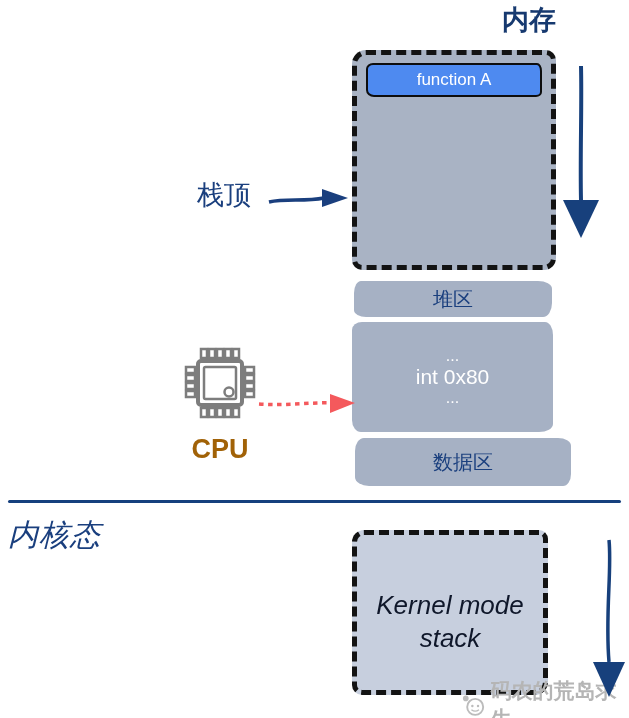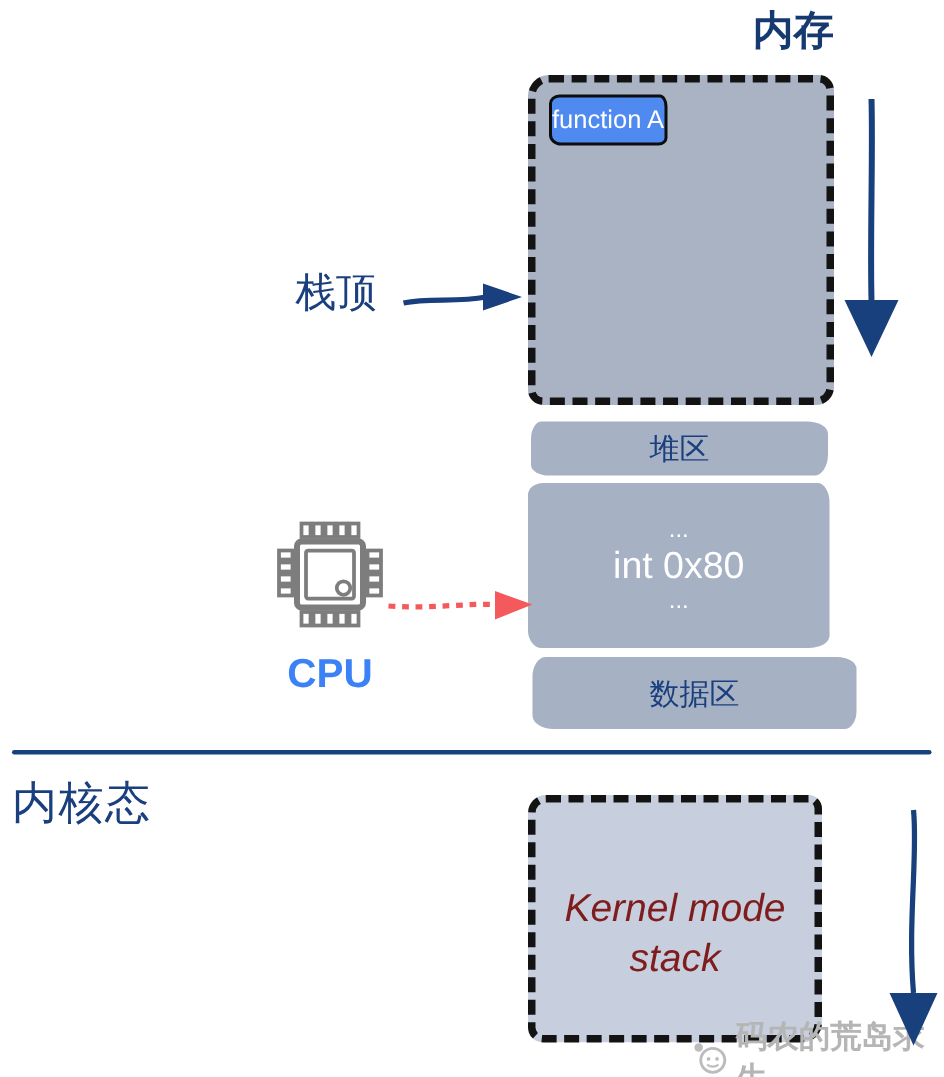--- a/index.html
+++ b/index.html
@@ -45,7 +45,7 @@
   }
   .fn-list{
     position:absolute;left:9px;right:9px;top:8px;
-    display:flex;flex-direction:row;gap:7px;
+    display:flex;flex-direction:column;gap:7px;
   }
   .fn-box{
     height:34px;

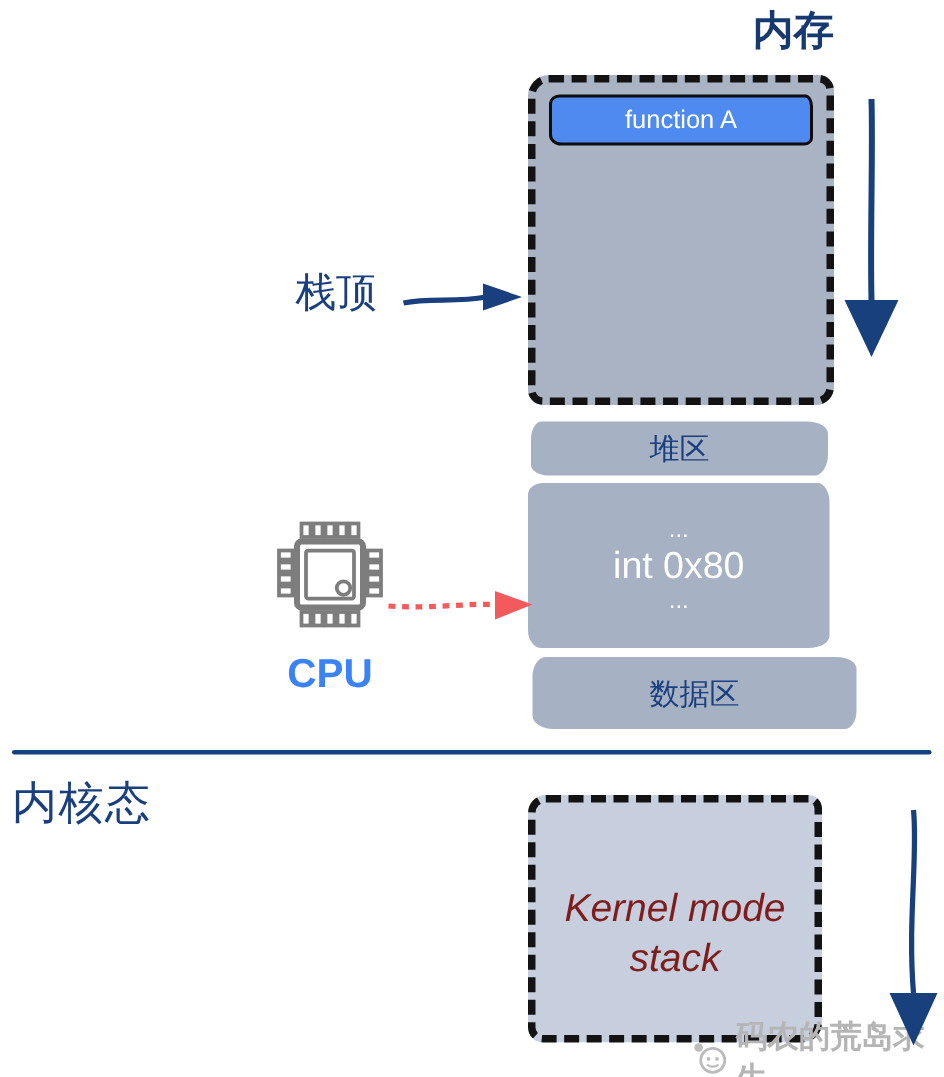--- a/index.html
+++ b/index.html
@@ -75,7 +75,7 @@
     color:#ffffff;
   }
   .syscall-dots{font-size:16px;line-height:14px;color:#ffffff;}
-  .syscall-main{font-size:25px;color:#ffffff;text-align:right;}
+  .syscall-main{font-size:21px;color:#ffffff;text-align:right;}
   .data-box{
     left:355px;top:438px;width:216px;height:48px;
     border-radius:9px 13px 8px 14px / 13px 8px 12px 9px;

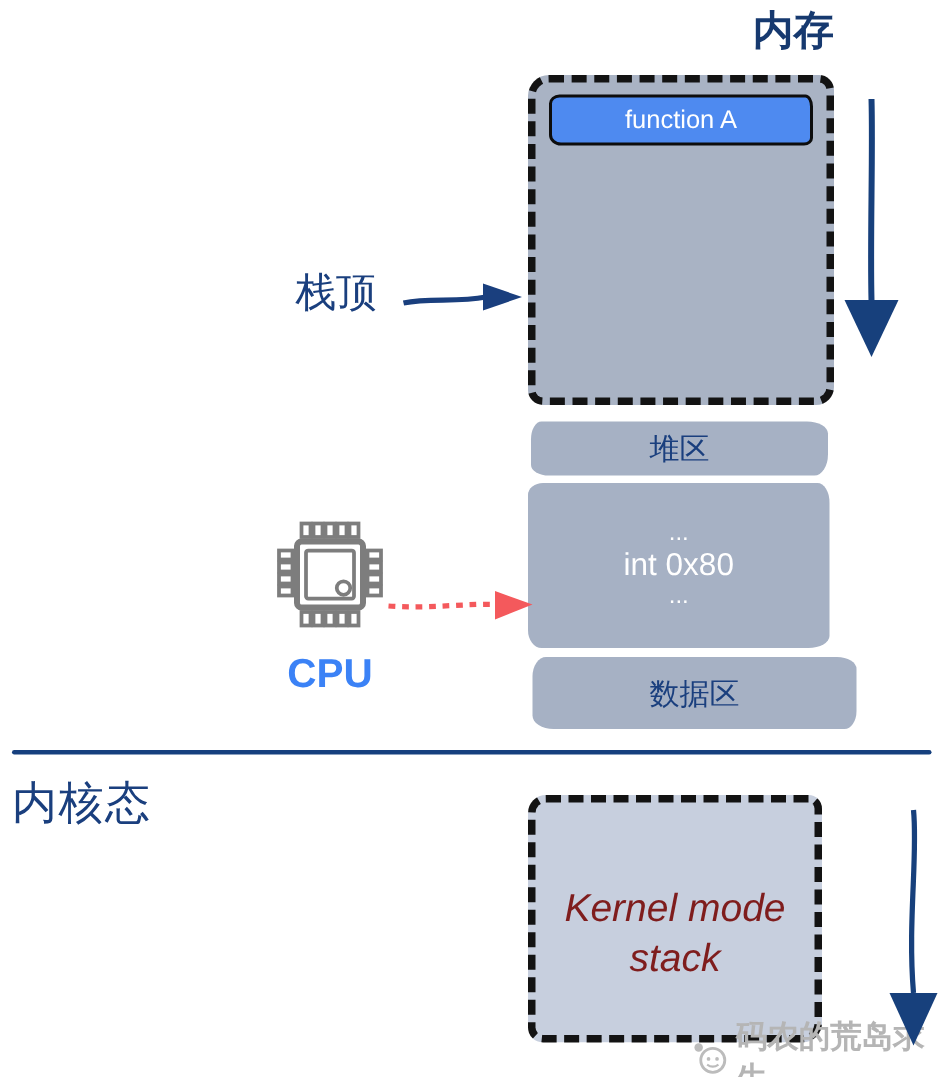--- a/index.html
+++ b/index.html
@@ -32,7 +32,7 @@
   .cpu-label{
     left:181px;top:434px;width:78px;
     text-align:center;
-    font-size:27px;font-weight:bold;color:#3b82f6;
+    font-size:27px;font-weight:bold;color:#a16207;
   }
 
   

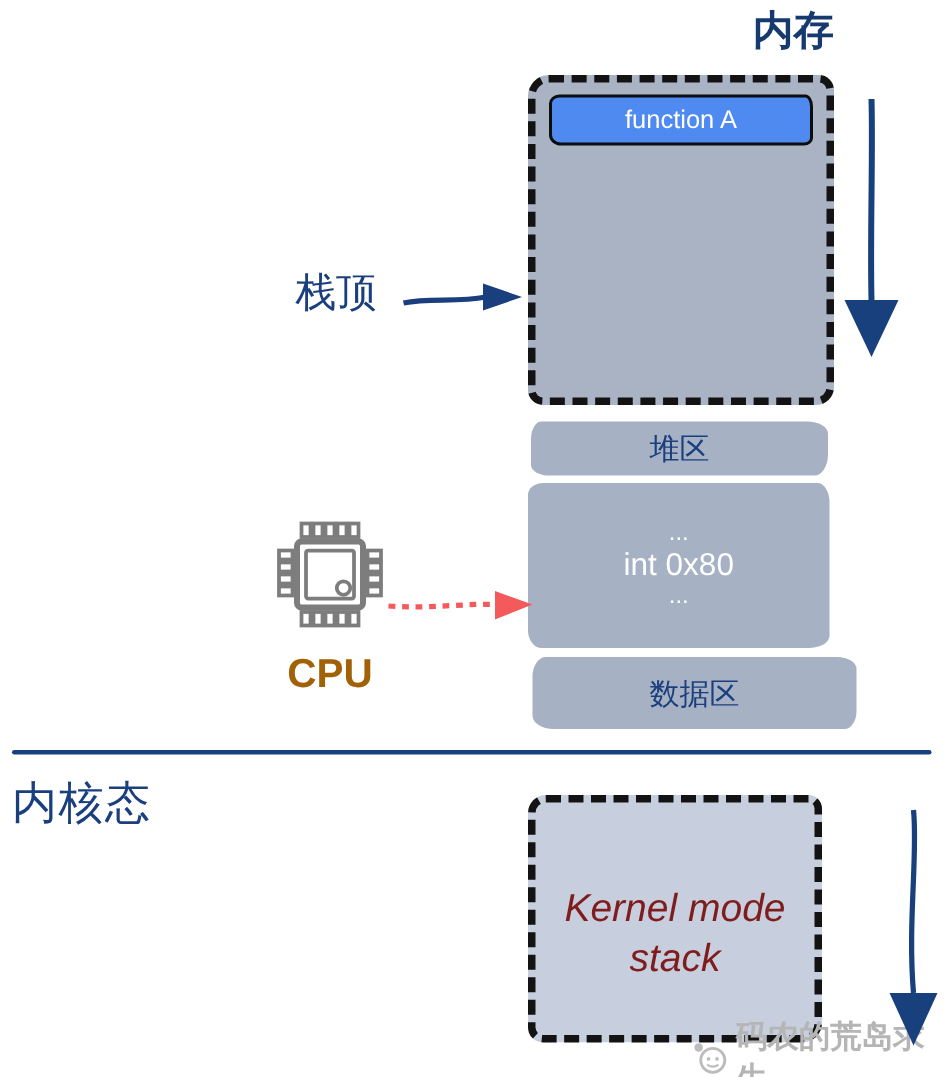--- a/index.html
+++ b/index.html
@@ -28,7 +28,7 @@
     font-size:30px;color:#1a3f7e;letter-spacing:1px;
   }
   .user-mode{top:445px;}
-  .kernel-mode{top:515px;}
+  .kernel-mode{top:515px;font-style:italic;}
   .cpu-label{
     left:181px;top:434px;width:78px;
     text-align:center;

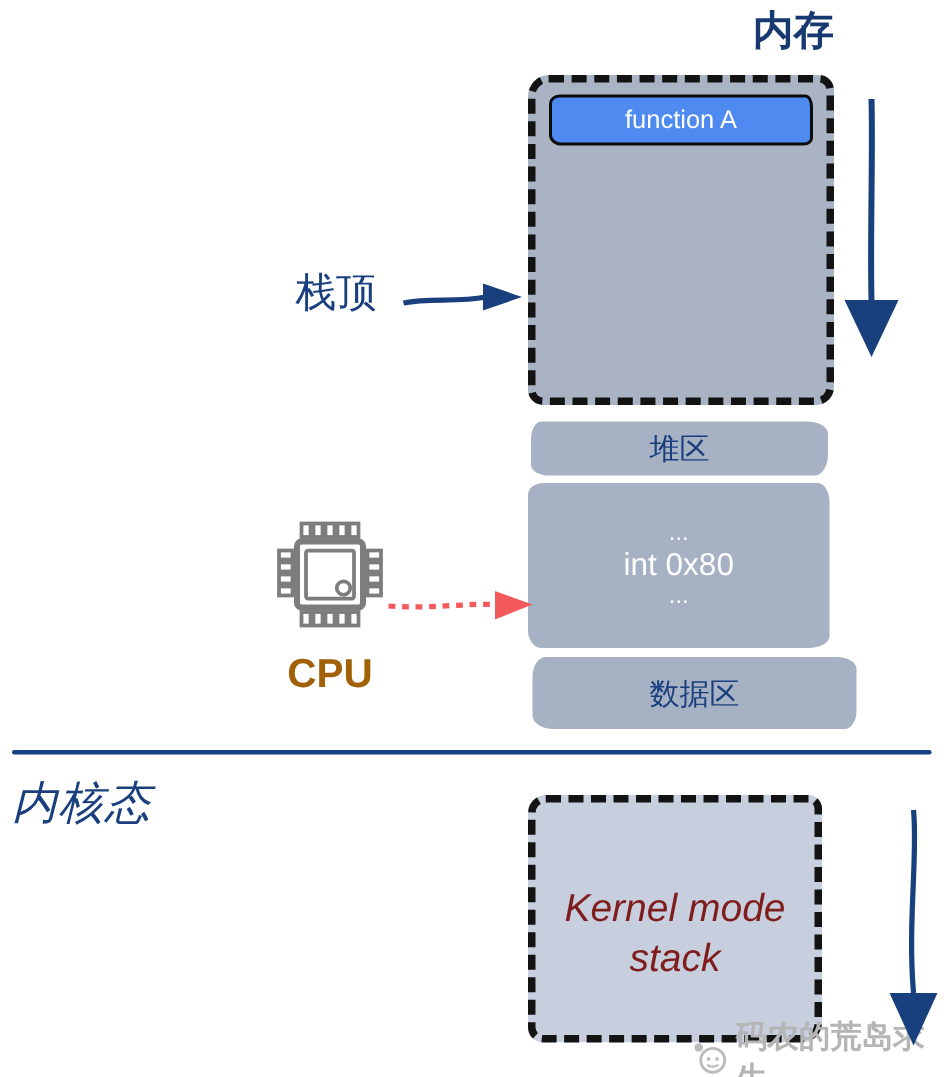--- a/index.html
+++ b/index.html
@@ -99,7 +99,7 @@
     padding:28px 18px 10px 18px;
   }
   .kernel-stack-text{
-    font-size:26px;font-style:italic;color:#7f1d1d;
+    font-size:26px;font-style:italic;color:#0f172a;
     line-height:1.25;
   }
 

